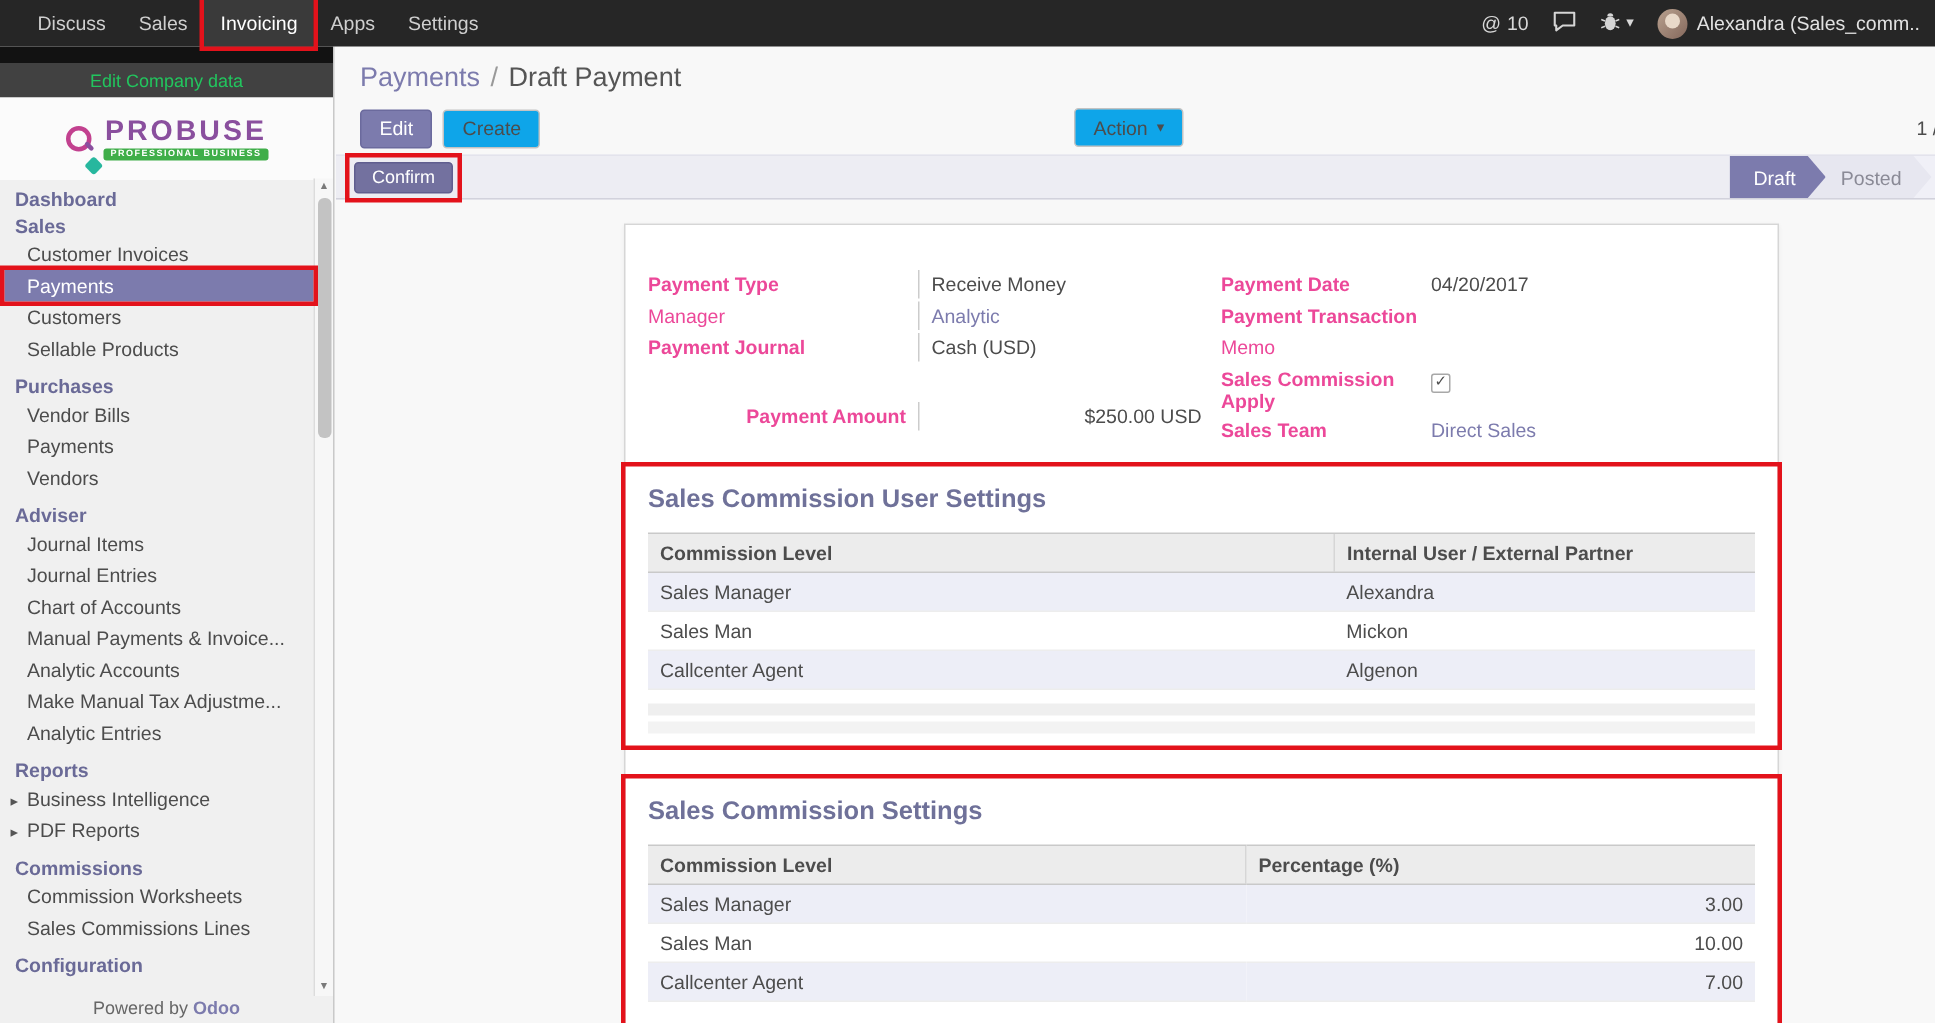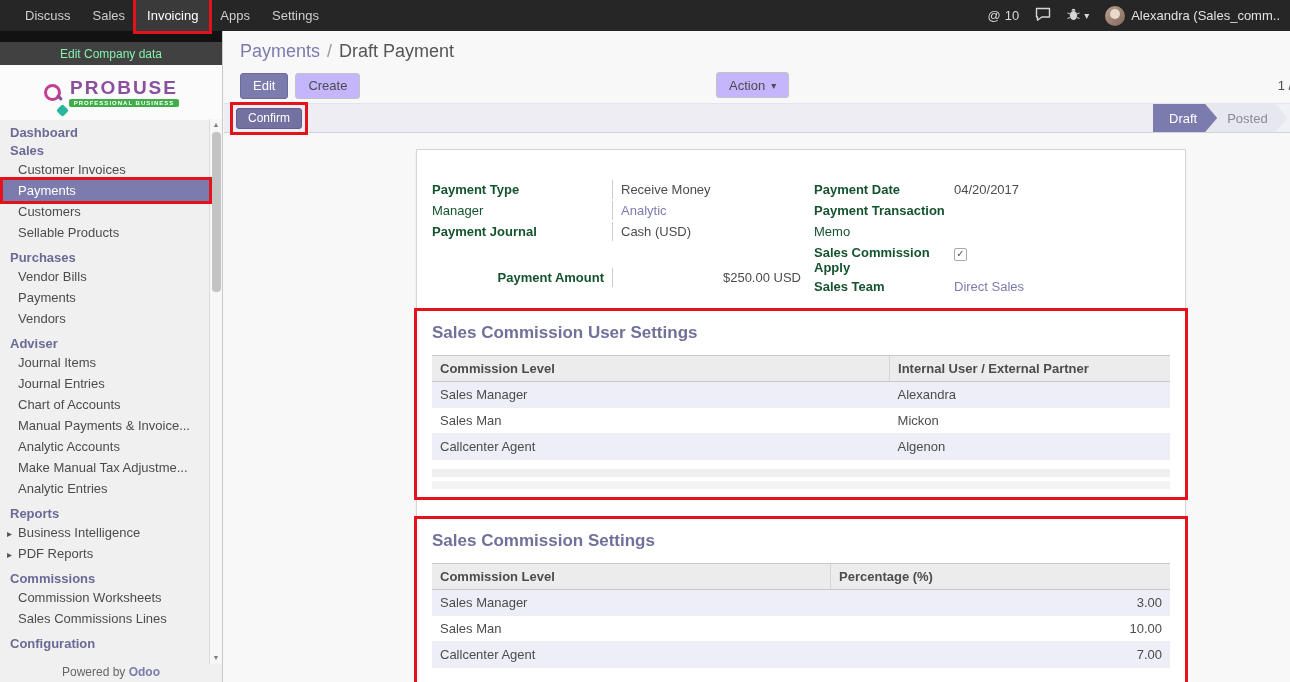--- a/index.html
+++ b/index.html
@@ -28,7 +28,7 @@
   .sidebar { position: absolute; left: 0; top: 31px; width: 223px; height: 651px;
     background: #f0f0f0; border-right: 1px solid #c9c9c9; display: flex; flex-direction: column; }
   .dark-strip { height: 11px; background: #121212; flex: 0 0 auto; }
-  .edit-company { height: 23px; background: #414141; color: #86efac; font-size: 12px;
+  .edit-company { height: 23px; background: #414141; color: #22c55e; font-size: 12px;
     display: flex; align-items: center; justify-content: center; cursor: pointer; flex: 0 0 auto; }
   .logo-area { height: 55px; background: #fbfbfb; display: flex; align-items: center; justify-content: center;
     flex: 0 0 auto; cursor: pointer; position: relative; }

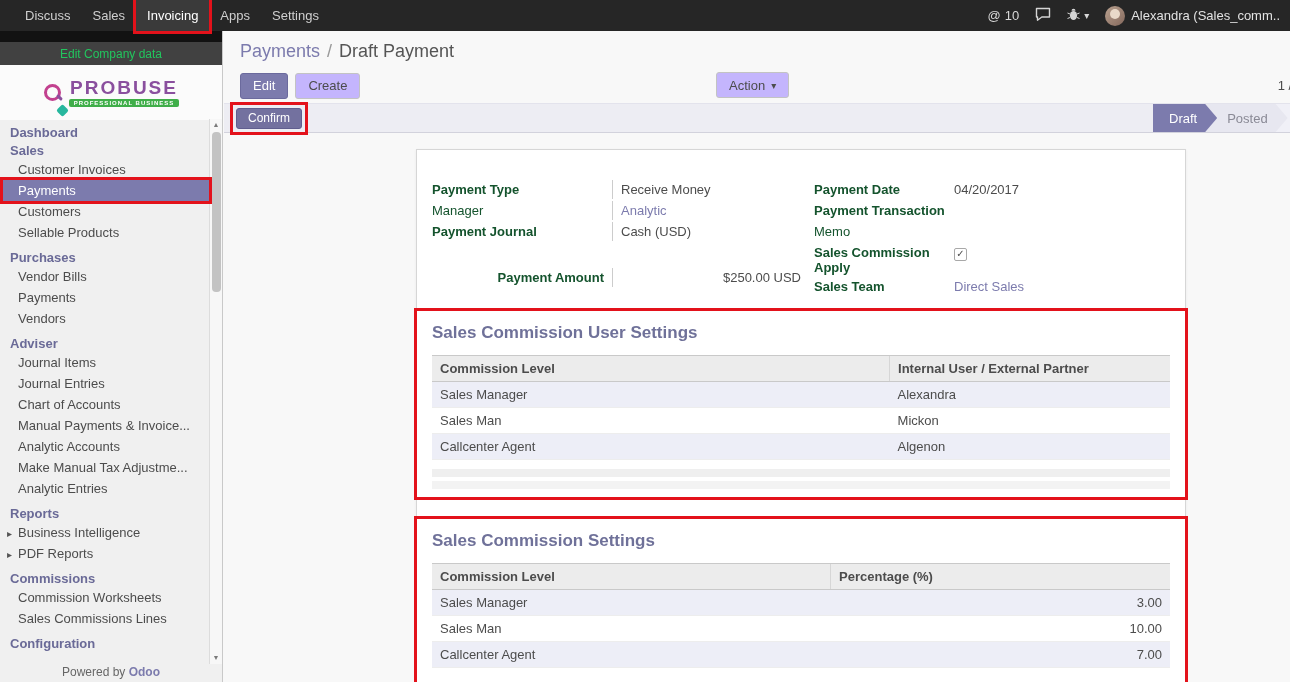--- a/index.html
+++ b/index.html
@@ -70,7 +70,7 @@
   .bc-cur { color: #555; }
   .button-row { display: flex; align-items: center; position: relative; height: 27px; }
   .btn { display: inline-flex; align-items: center; justify-content: center; height: 26px; padding: 0 12px;
-    background: #c4b5fd; border: 1px solid #c3c3c3; border-radius: 3px; font-size: 13px; color: #4c4c4c;
+    background: #0ea5e9; border: 1px solid #c3c3c3; border-radius: 3px; font-size: 13px; color: #4c4c4c;
     cursor: pointer; font-family: inherit; }
   .btn.primary { background: #7c7bad; border-color: #6b6a9d; color: #fff; }
   .btn + .btn { margin-left: 7px; }

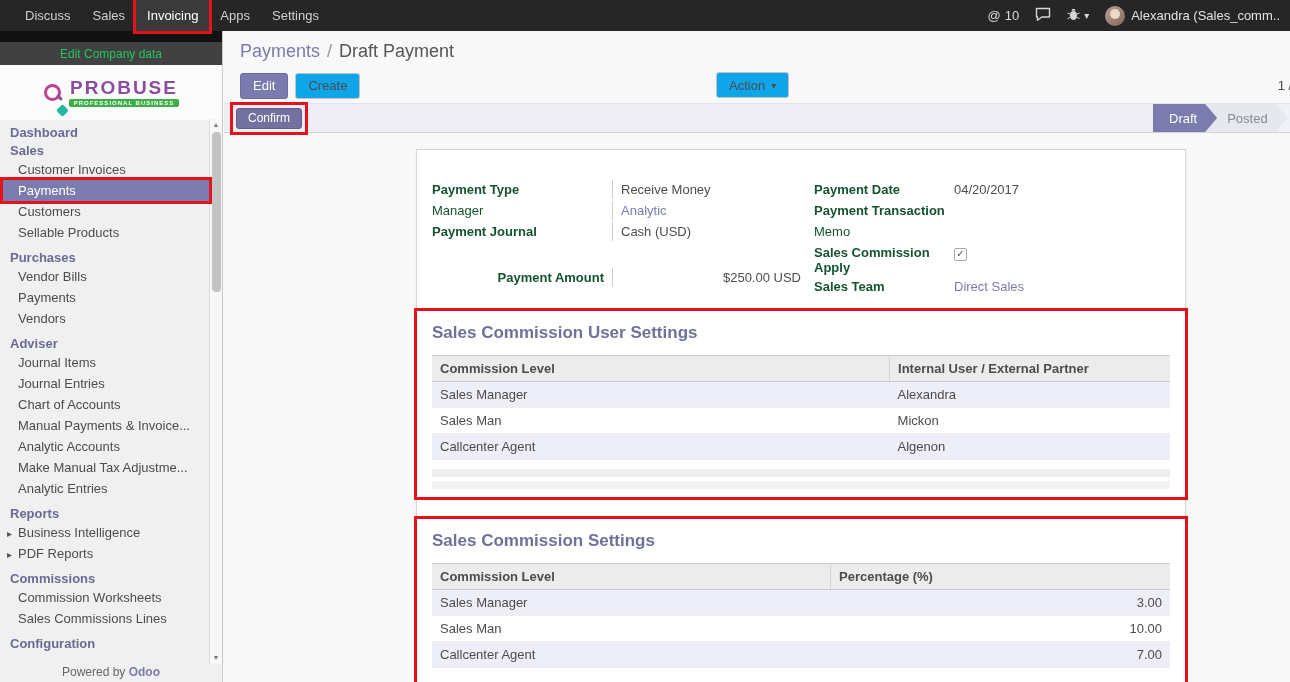--- a/index.html
+++ b/index.html
@@ -105,7 +105,7 @@
   .fcol.right { padding-left: 13px; }
   .frow { display: flex; align-items: flex-start; min-height: 21px; }
   .frow.gap { margin-top: 25px; text-align: right; }
-  .flabel { flex: 0 0 auto; padding: 2px 8px 2px 0; color: #14532d; }
+  .flabel { flex: 0 0 auto; padding: 2px 8px 2px 0; color: #ec4899; }
   .flabel.bold { font-weight: bold; }
   .fcol.left .flabel { width: 180px; }
   .fcol.right .flabel { width: 140px; }

